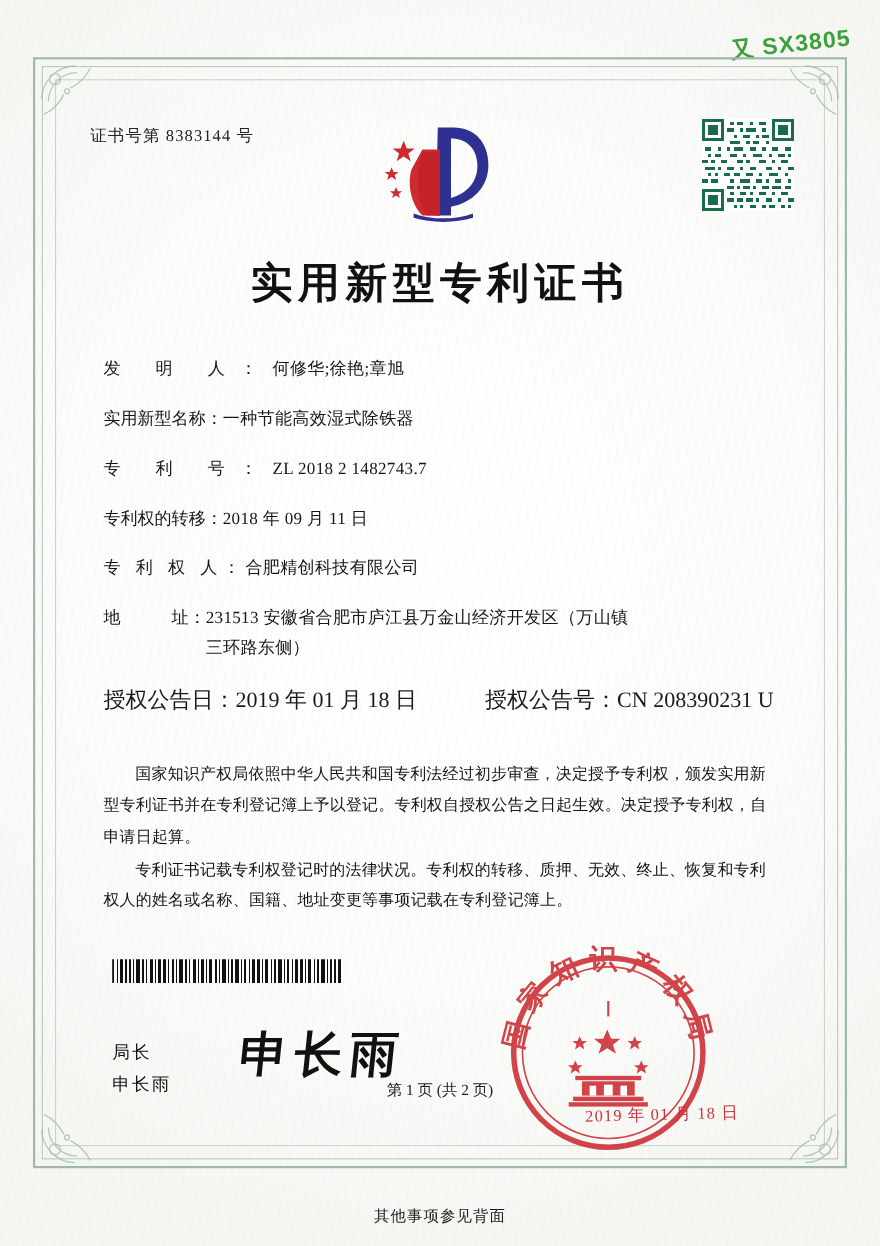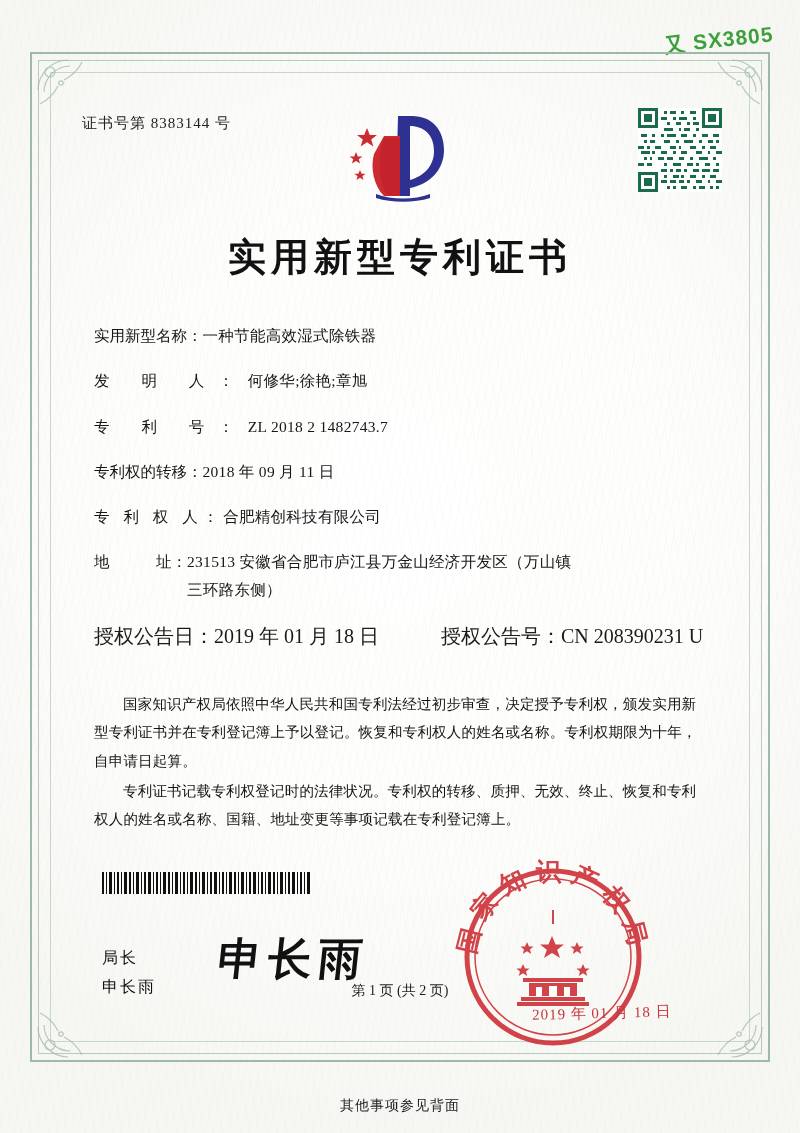--- a/index.html
+++ b/index.html
@@ -442,13 +442,13 @@
     <div class="fields">
 
       <div class="field">
+        <span class="lab spaced-4">发 明 人：</span>
+        <span class="val">何修华;徐艳;章旭</span>
+      </div>
+
+      <div class="field">
         <span class="lab">实用新型名称：</span>
         <span class="val">一种节能高效湿式除铁器</span>
-      </div>
-
-      <div class="field">
-        <span class="lab spaced-4">发 明 人：</span>
-        <span class="val">何修华;徐艳;章旭</span>
       </div>
 
       <div class="field">

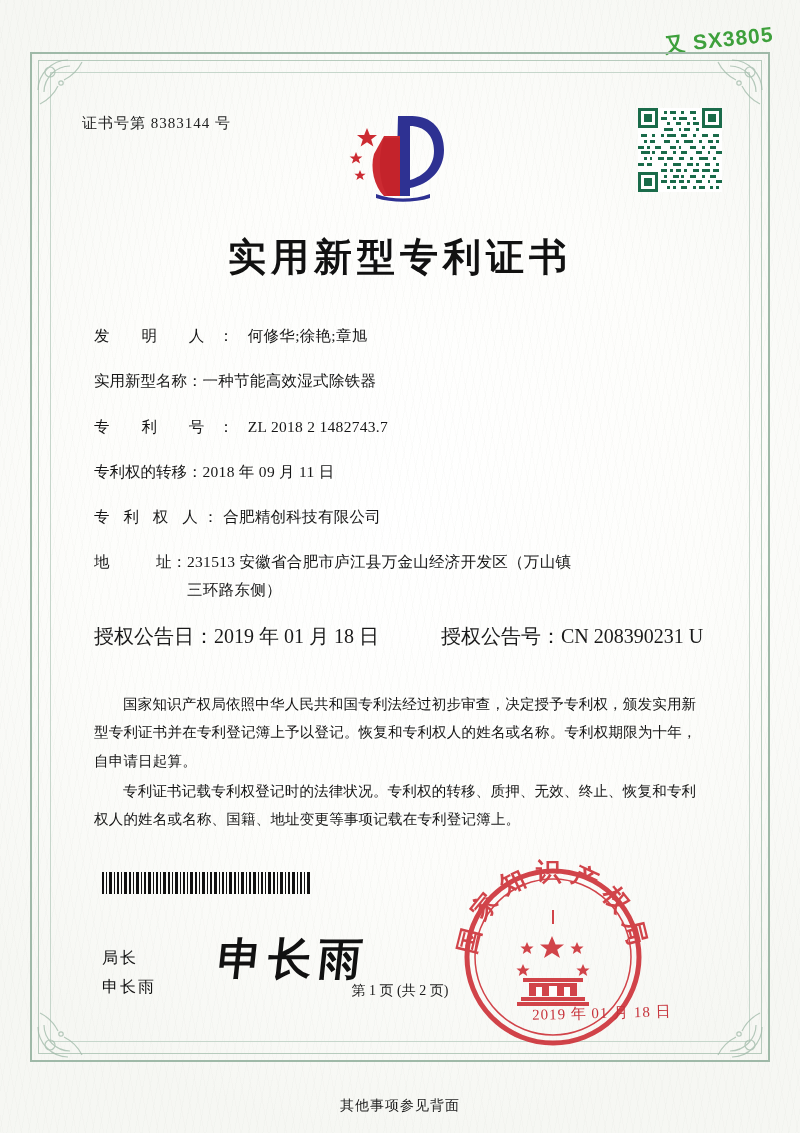--- a/index.html
+++ b/index.html
@@ -483,7 +483,7 @@
     </div>
 
     <div class="paras">
-      <p class="para">国家知识产权局依照中华人民共和国专利法经过初步审查，决定授予专利权，颁发实用新型专利证书并在专利登记簿上予以登记。恢复和专利权人的姓名或名称。专利权期限为十年，自申请日起算。</p>
+      <p class="para">国家知识产权局依照中华人民共和国专利法经过初步审查，决定授予专利权，颁发实用新型专利证书并在专利登记簿上予以登记。专利权自授权公告之日起生效。决定授予专利权，自申请日起算。</p>
       <p class="para">专利证书记载专利权登记时的法律状况。专利权的转移、质押、无效、终止、恢复和专利权人的姓名或名称、国籍、地址变更等事项记载在专利登记簿上。</p>
     </div>
 

